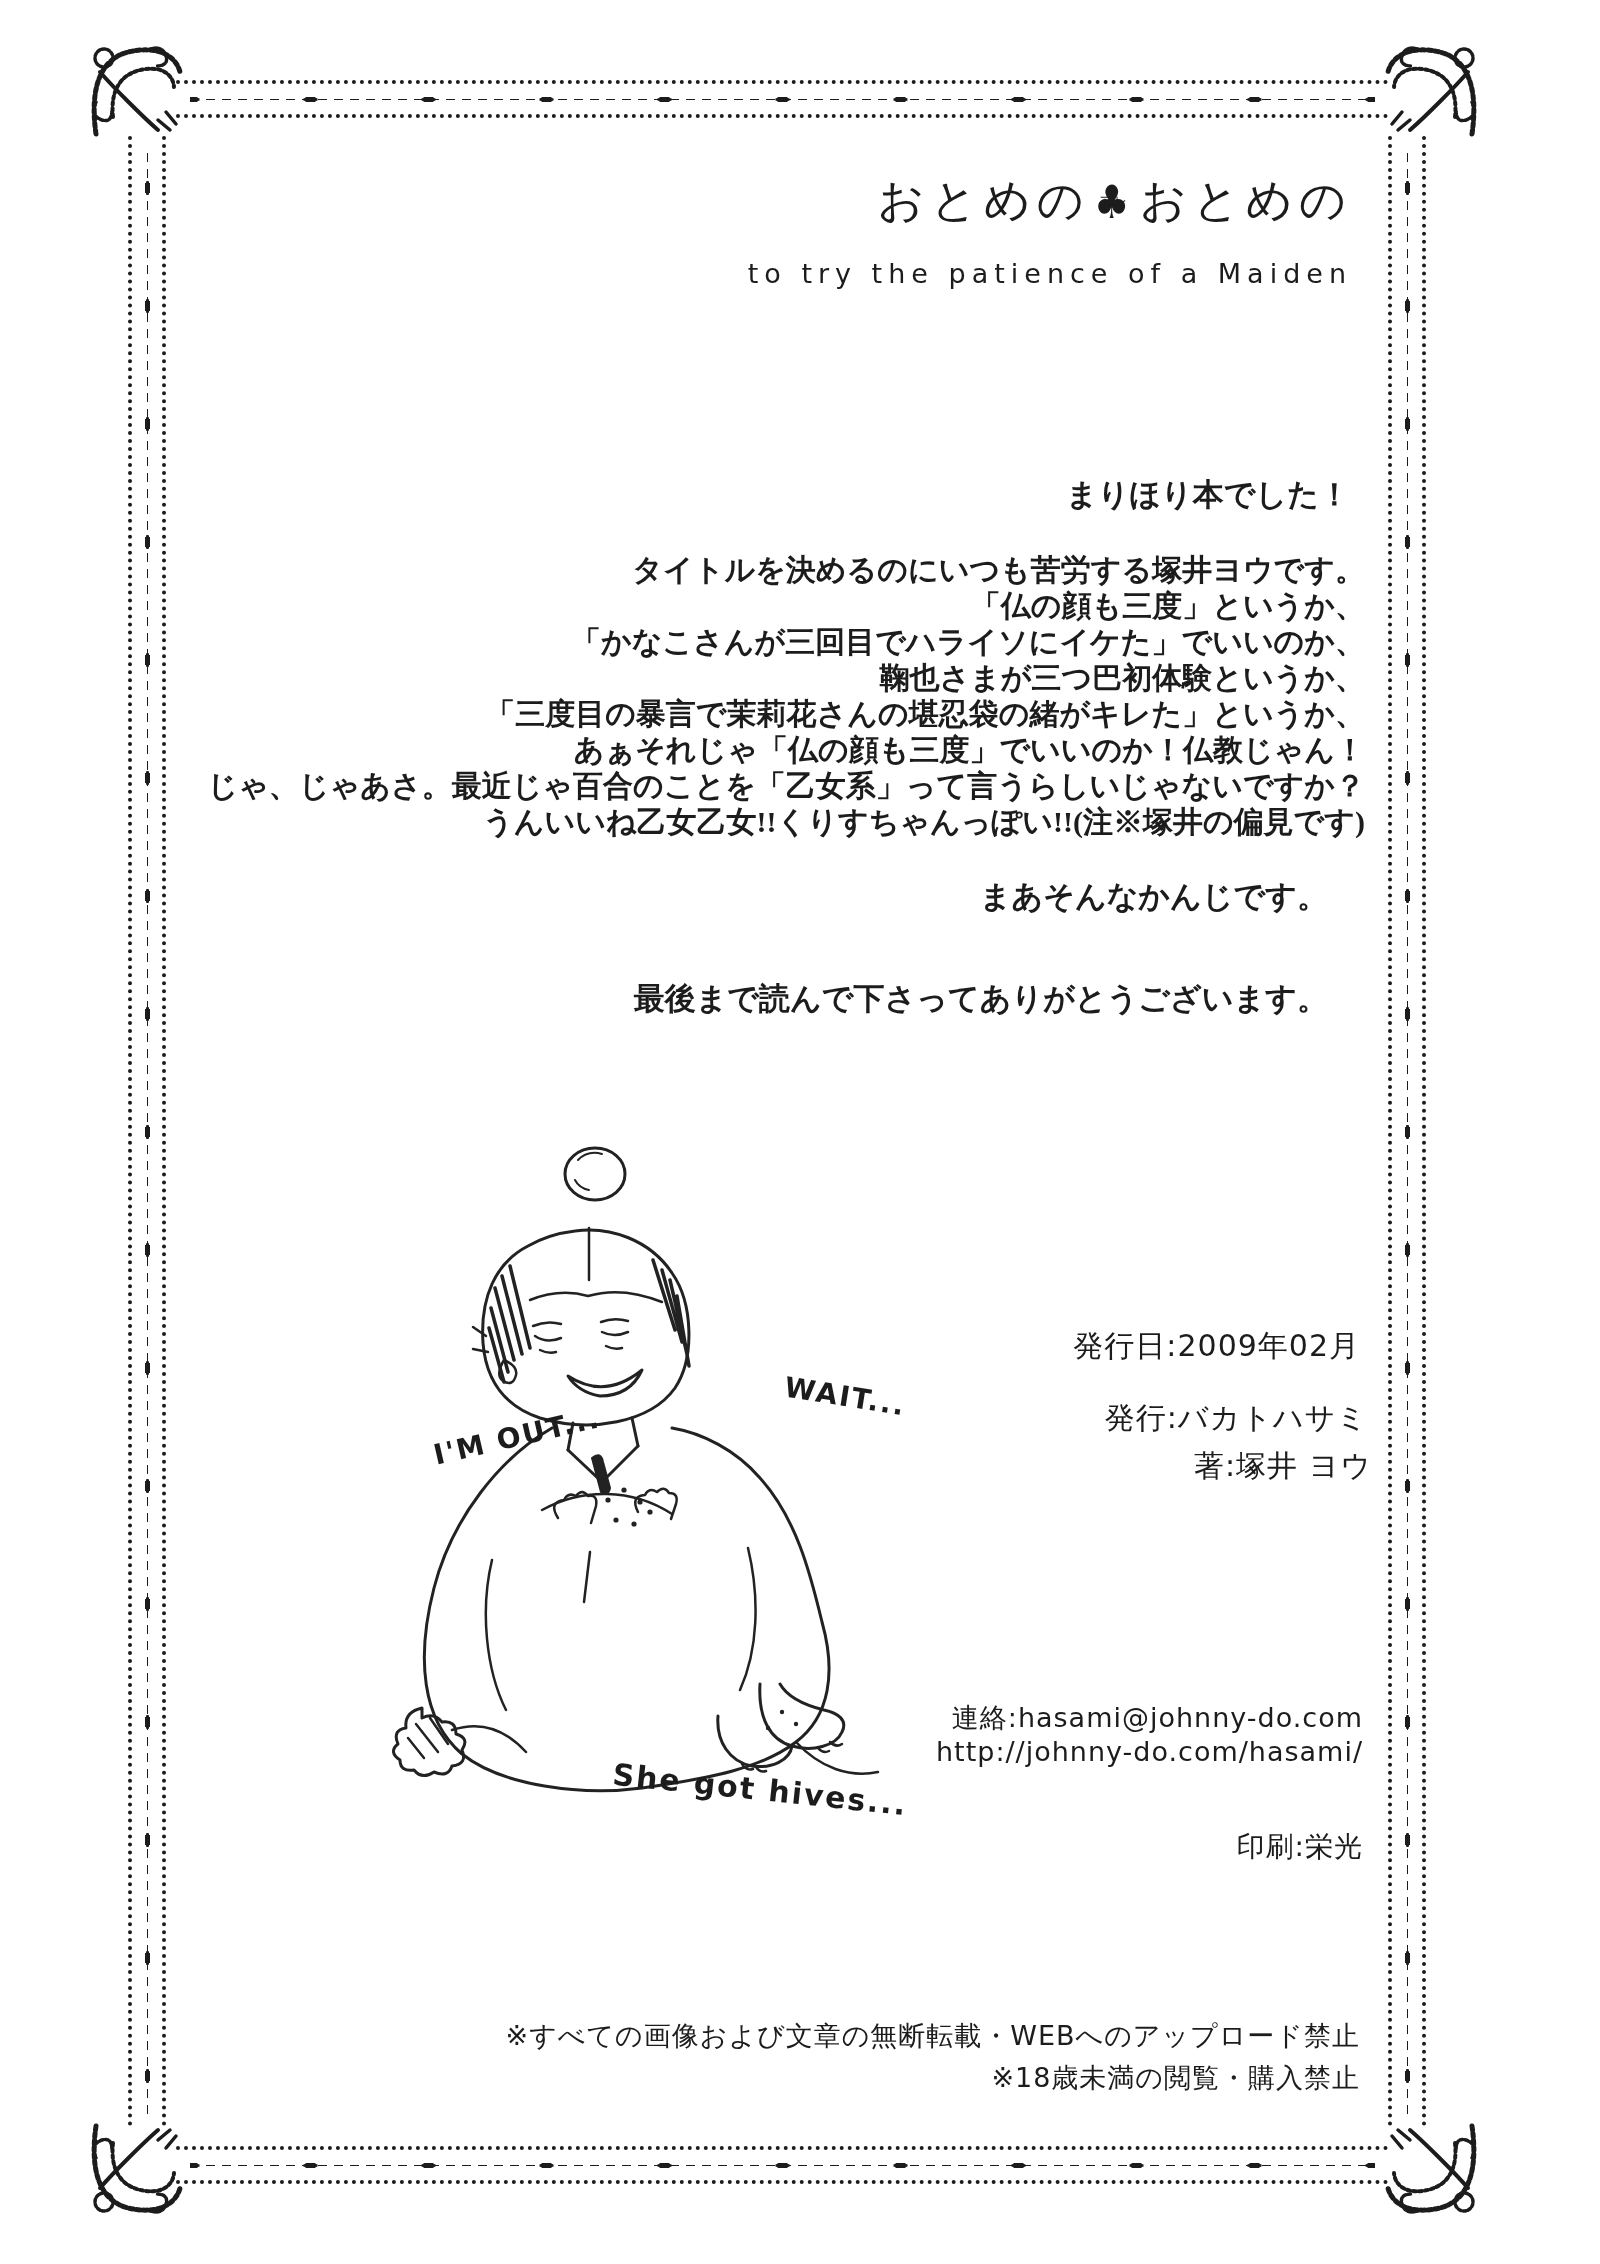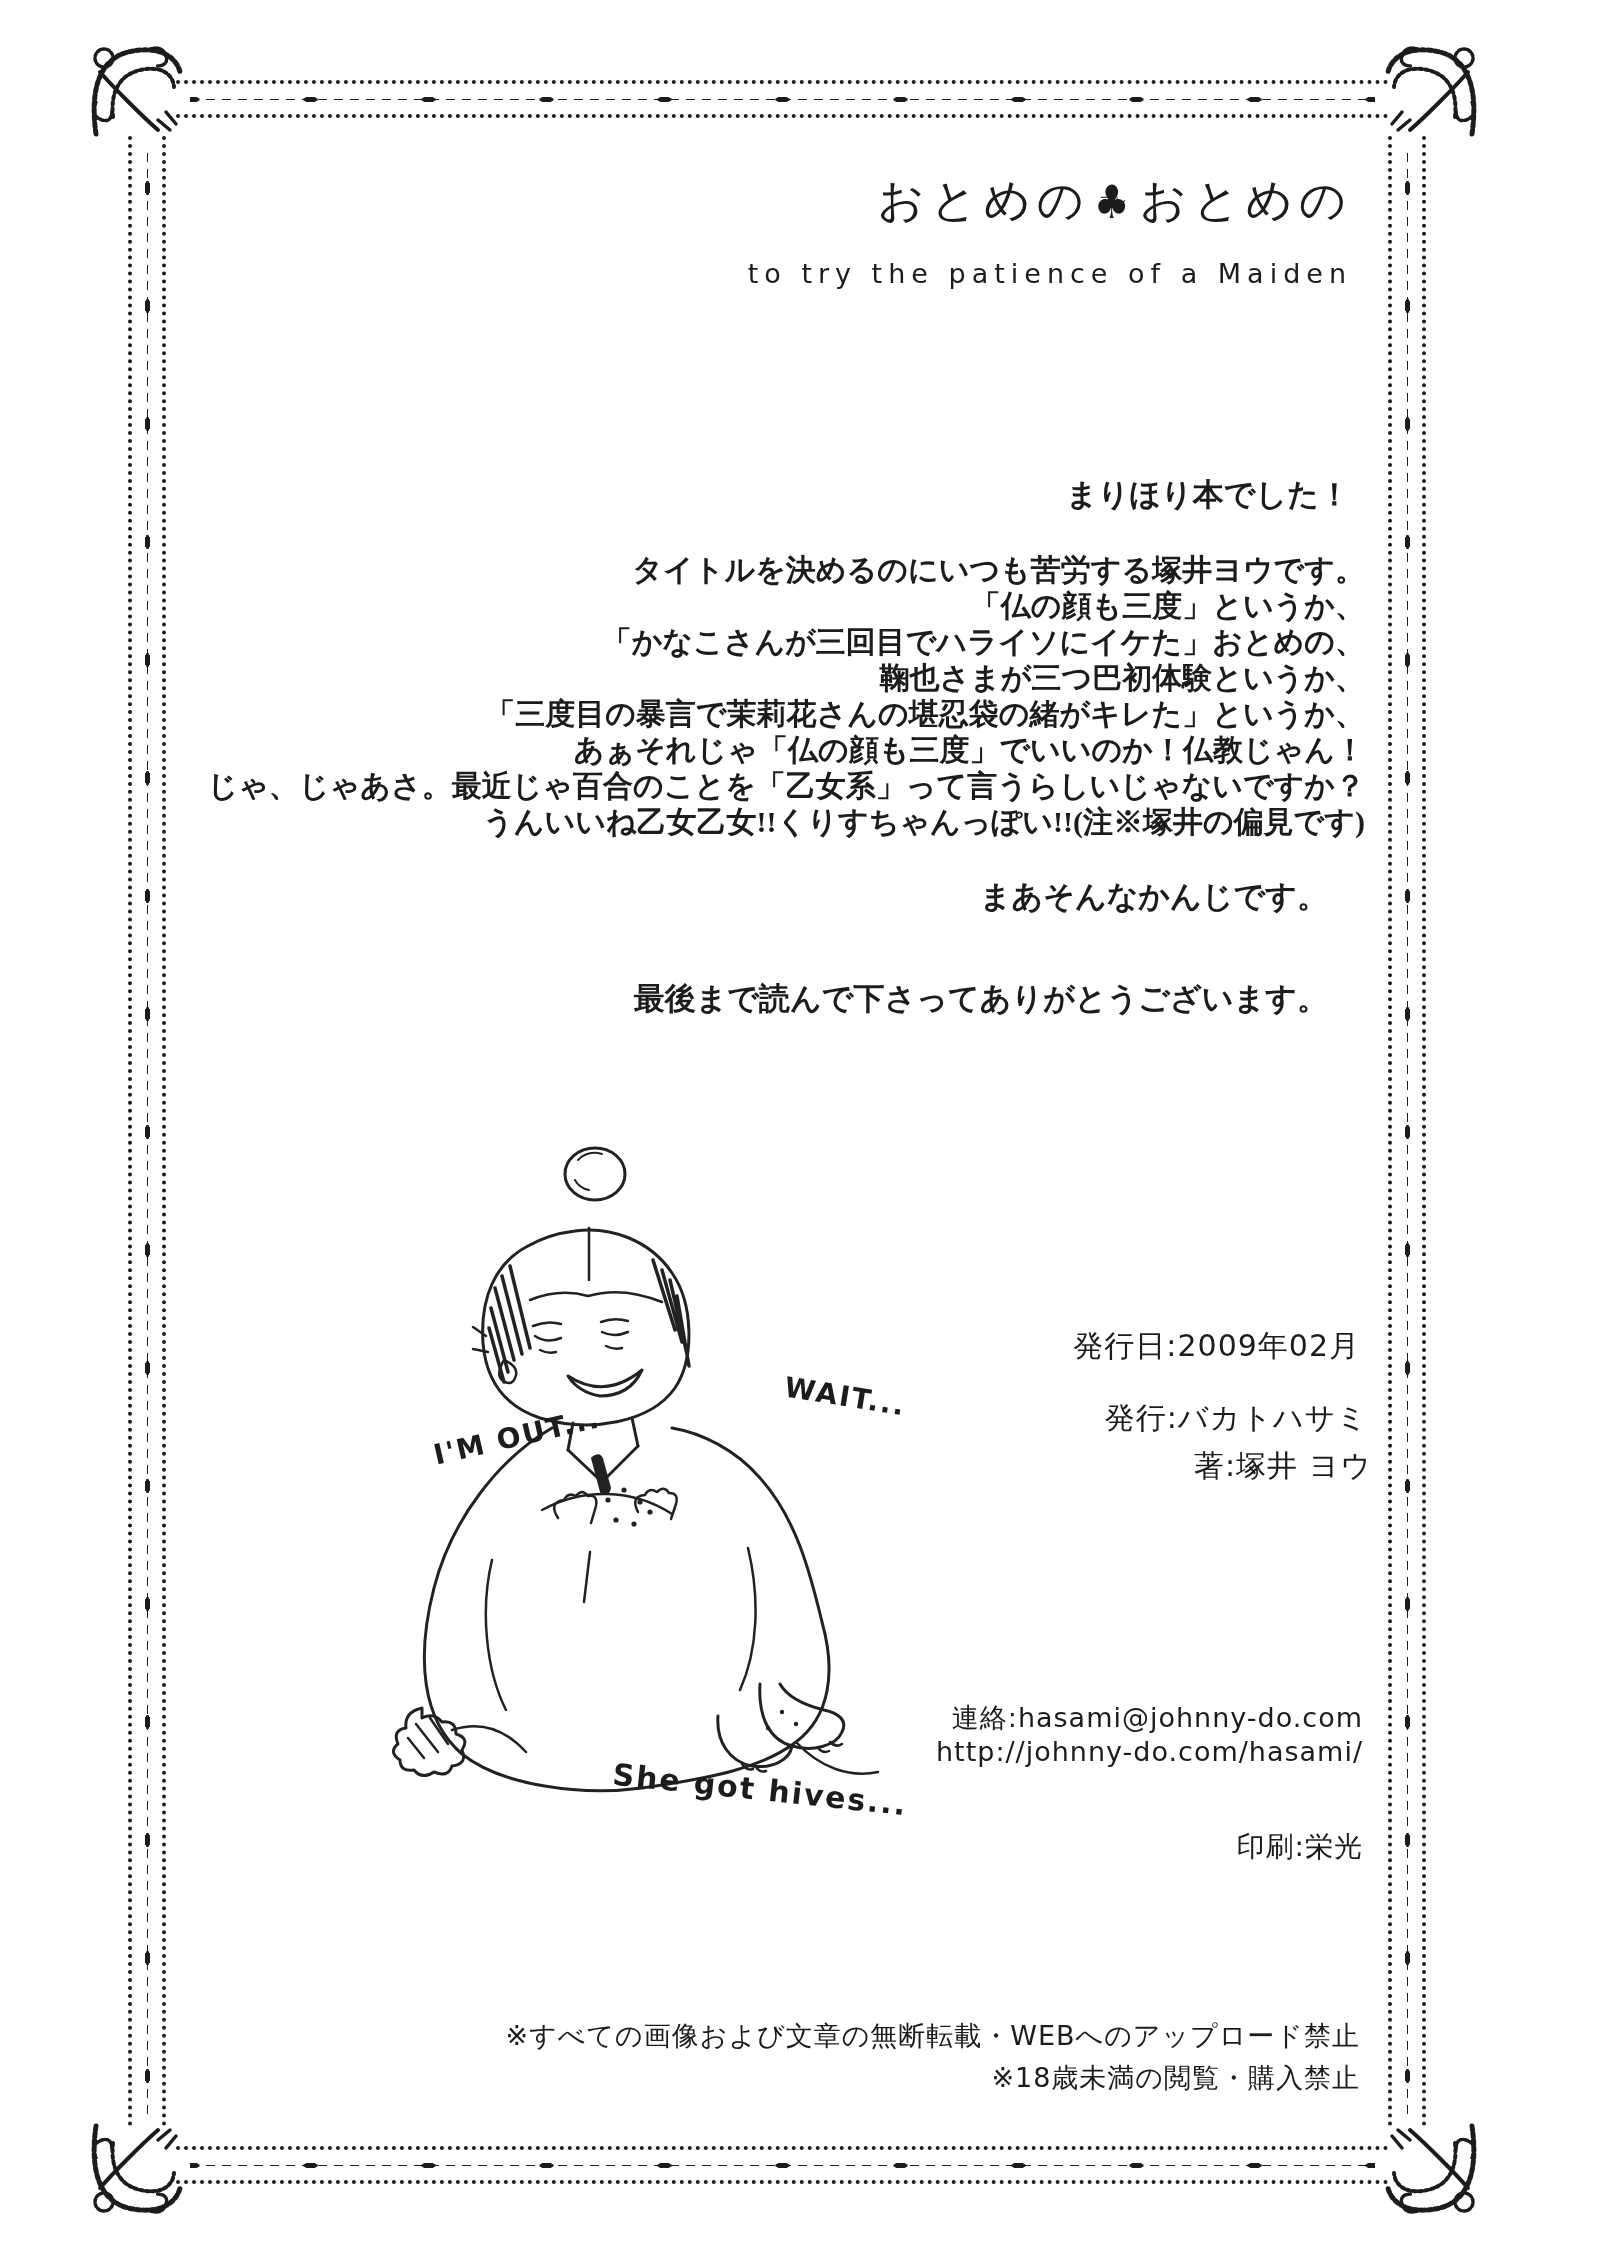--- a/index.html
+++ b/index.html
@@ -134,7 +134,7 @@
   <div class="right-col serif-bold body-lines" style="top:552px;right:235px;">
     <div>タイトルを決めるのにいつも苦労する塚井ヨウです。</div>
     <div>「仏の顔も三度」というか、</div>
-    <div>「かなこさんが三回目でハライソにイケた」おとめの、</div>
+    <div>「かなこさんが三回目でハライソにイケた」でいいのか、</div>
     <div>鞠也さまが三つ巴初体験というか、</div>
     <div>「三度目の暴言で茉莉花さんの堪忍袋の緒がキレた」というか、</div>
     <div>あぁそれじゃ「仏の顔も三度」でいいのか！仏教じゃん！</div>

